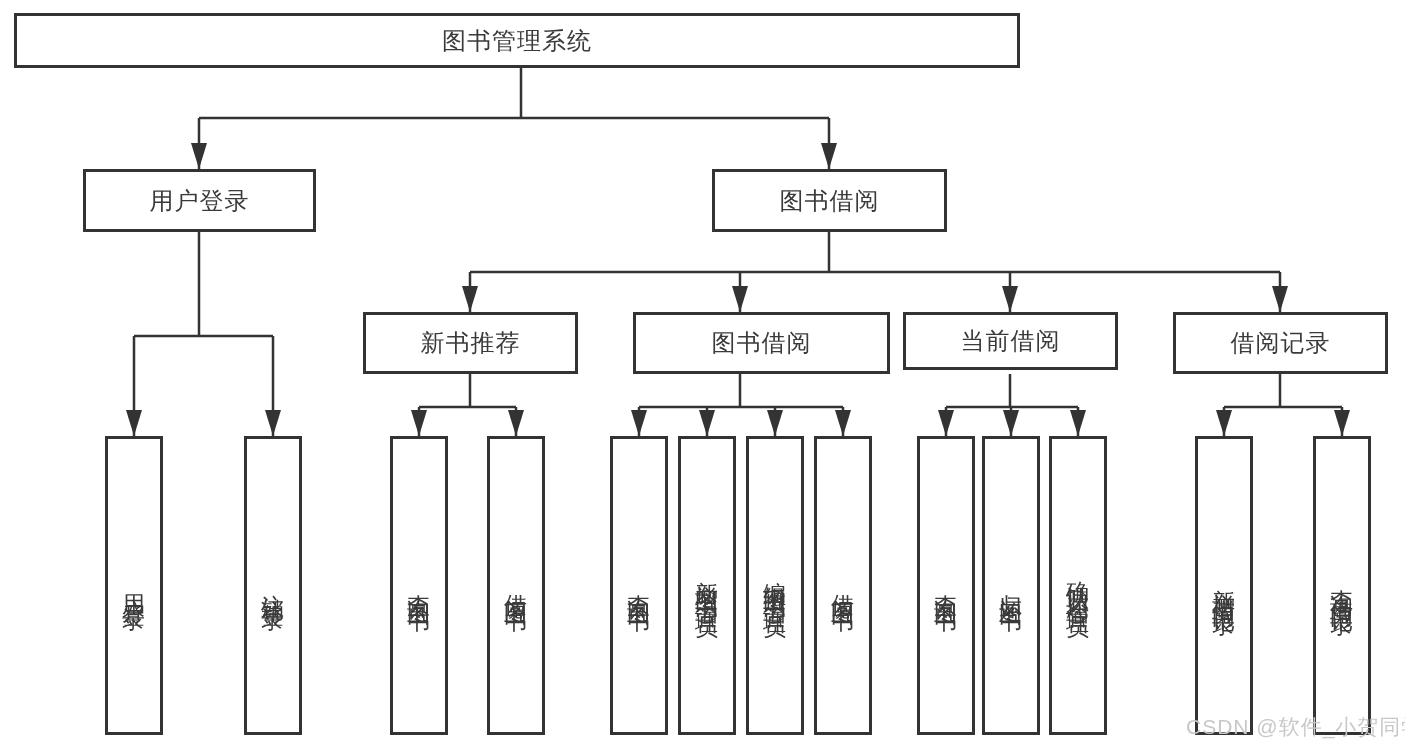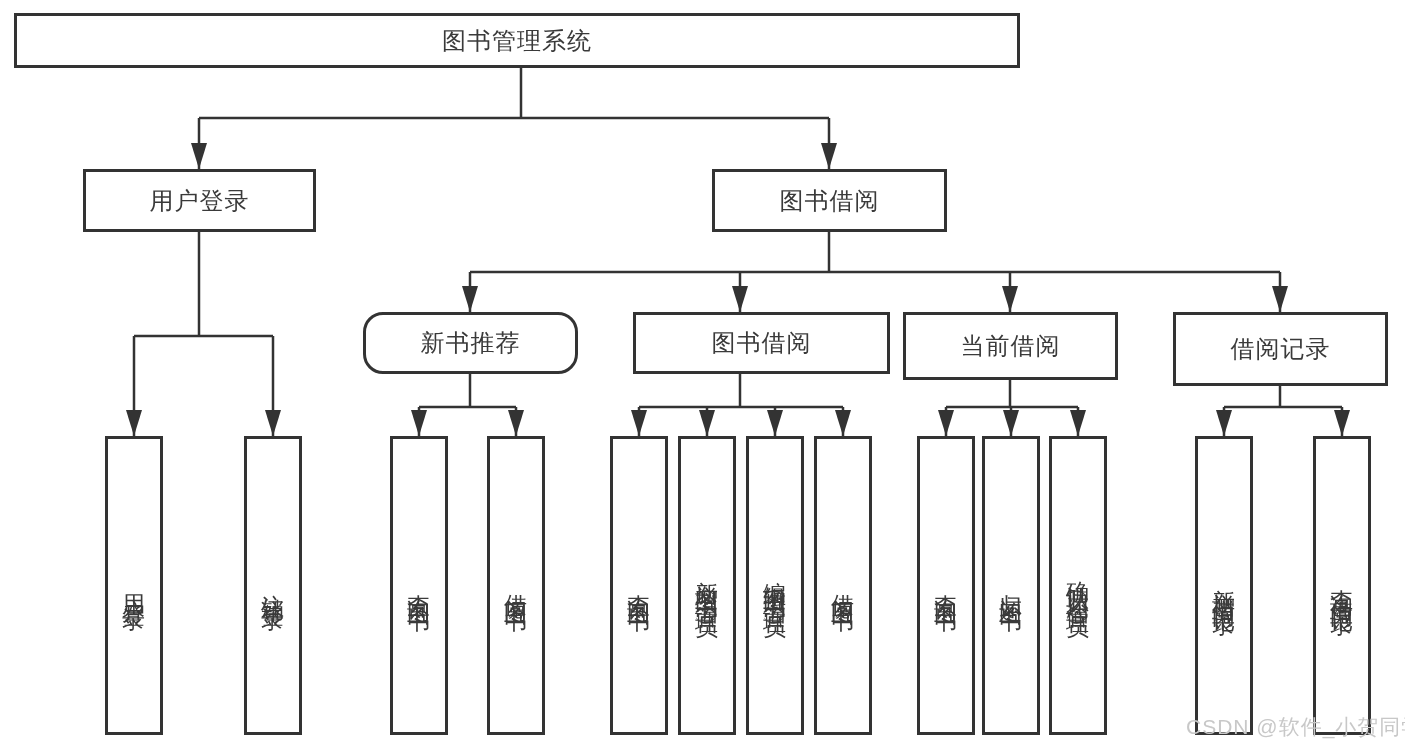--- a/index.html
+++ b/index.html
@@ -133,7 +133,7 @@
   <div class="node h-node" style="left:83px;  top:169px; width:233px;">用户登录</div>
   <div class="node h-node" style="left:712px; top:169px; width:235px;">图书借阅</div>
 
-  <div class="node" style="left:363px;  top:312px; width:215px; height:62px;border-radius:20px;">新书推荐</div>
+  <div class="node" style="left:363px;  top:312px; width:215px; height:62px;">新书推荐</div>
   <div class="node" style="left:633px;  top:312px; width:257px; height:62px;">图书借阅</div>
   <div class="node" style="left:903px;  top:312px; width:215px; height:68px;">当前借阅</div>
   <div class="node" style="left:1173px; top:312px; width:215px; height:74px;">借阅记录</div>

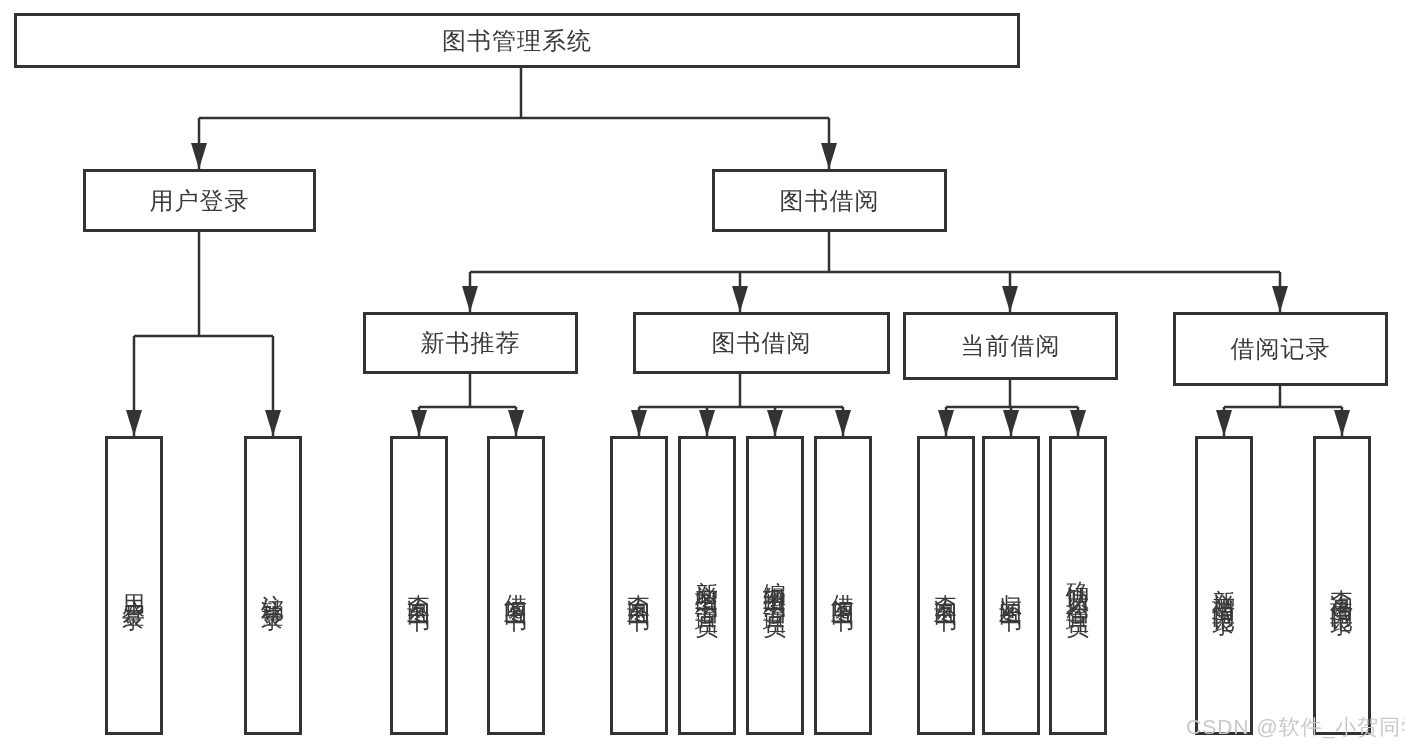--- a/index.html
+++ b/index.html
@@ -135,7 +135,7 @@
 
   <div class="node" style="left:363px;  top:312px; width:215px; height:62px;">新书推荐</div>
   <div class="node" style="left:633px;  top:312px; width:257px; height:62px;">图书借阅</div>
-  <div class="node" style="left:903px;  top:312px; width:215px; height:68px;">当前借阅</div>
+  <div class="node" style="left:903px;  top:312px; width:215px; height:58px;">当前借阅</div>
   <div class="node" style="left:1173px; top:312px; width:215px; height:74px;">借阅记录</div>
 
   <div class="node leaf-node" style="left:105px;">用户登录</div>

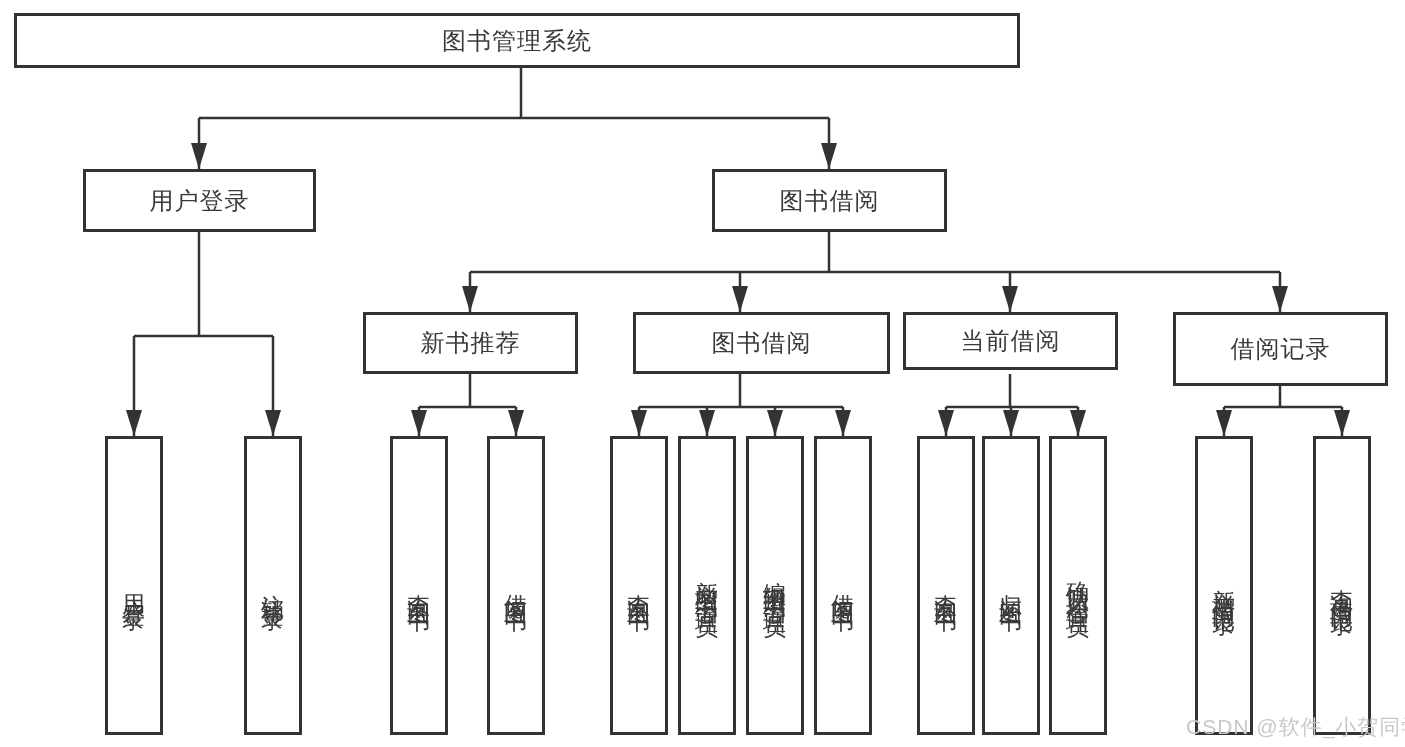--- a/index.html
+++ b/index.html
@@ -136,7 +136,7 @@
   <div class="node" style="left:363px;  top:312px; width:215px; height:62px;">新书推荐</div>
   <div class="node" style="left:633px;  top:312px; width:257px; height:62px;">图书借阅</div>
   <div class="node" style="left:903px;  top:312px; width:215px; height:58px;">当前借阅</div>
-  <div class="node" style="left:1173px; top:312px; width:215px; height:74px;">借阅记录</div>
+  <div class="node" style="left:1173px; top:312px; width:215px; height:62px;">借阅记录</div>
 
   <div class="node leaf-node" style="left:105px;">用户登录</div>
   <div class="node leaf-node" style="left:244px;">注销登录</div>

